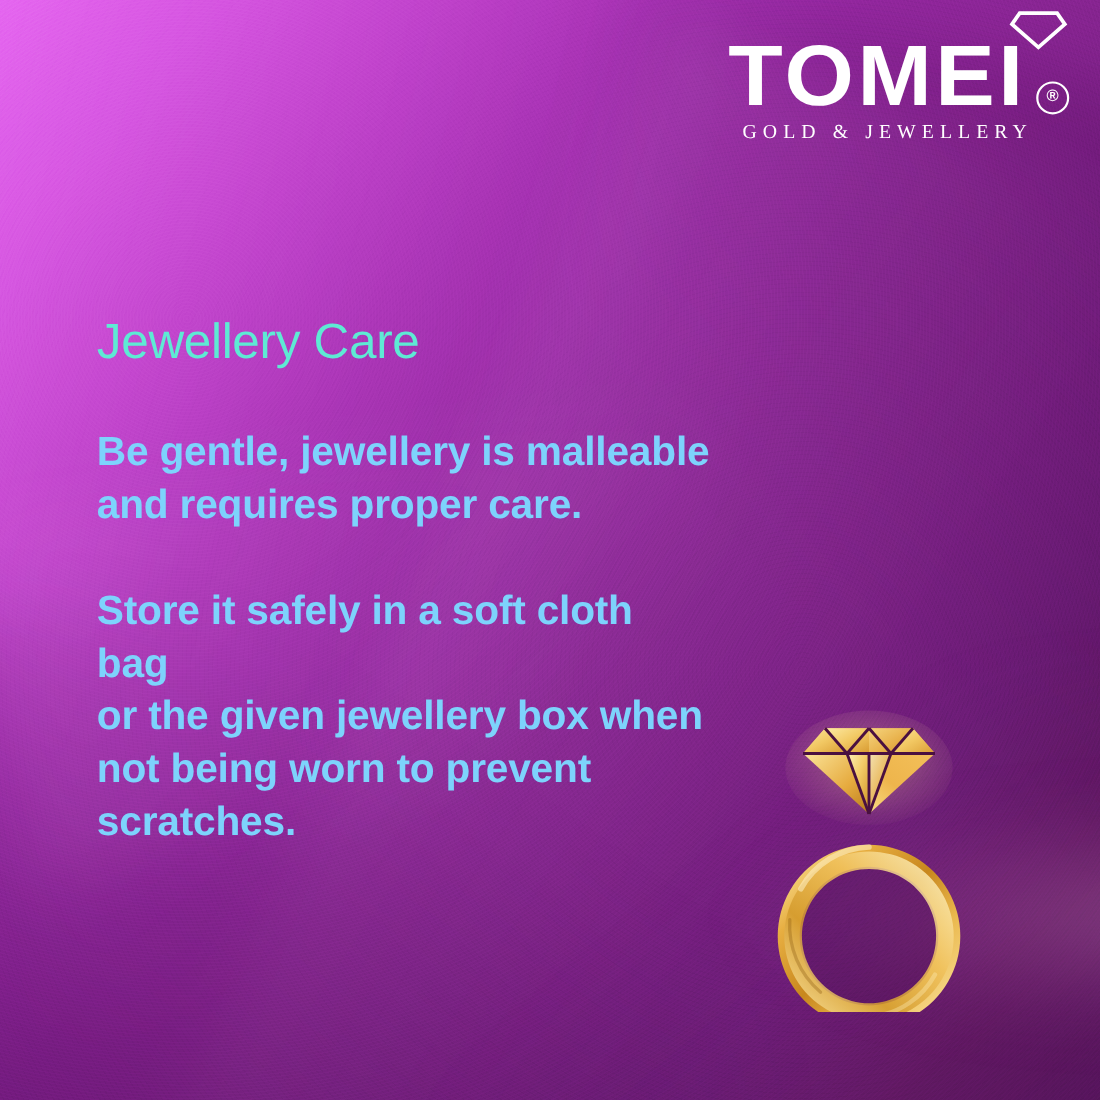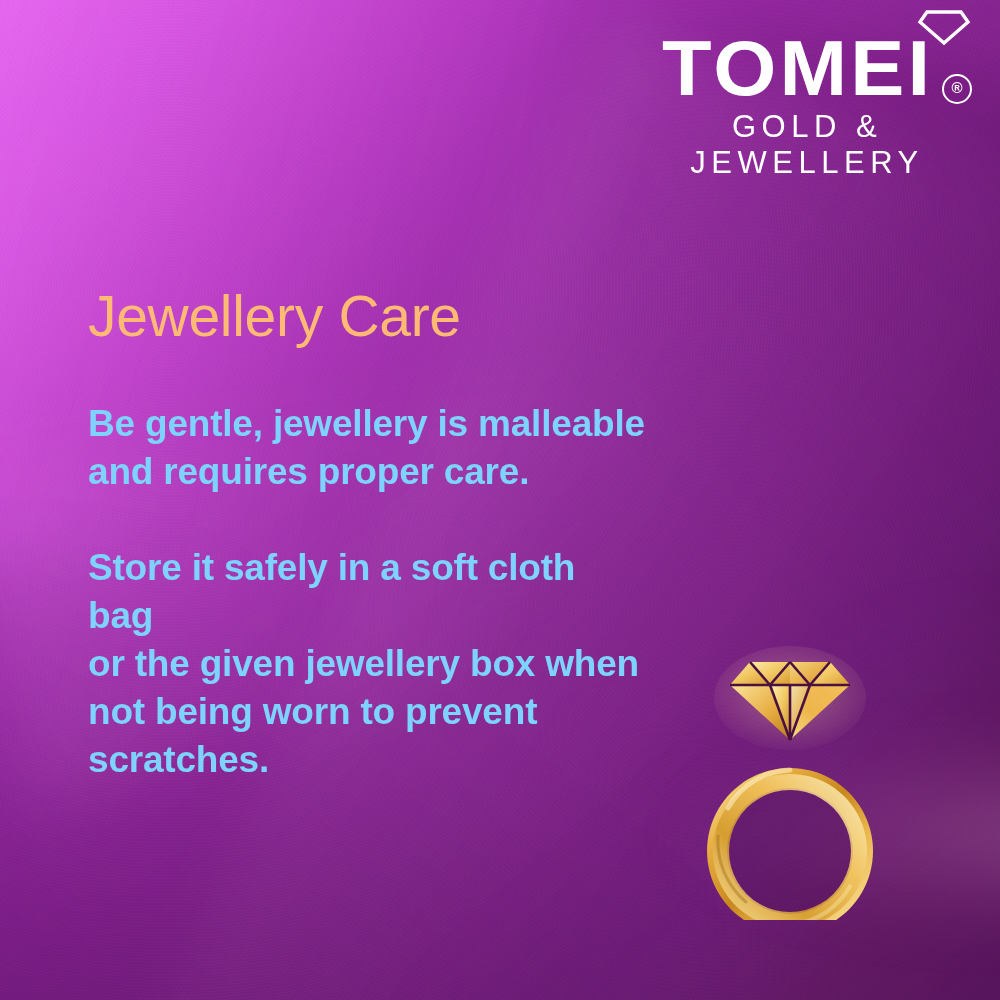--- a/index.html
+++ b/index.html
@@ -167,9 +167,9 @@
   .logo-tagline {
     display: block;
     margin-top: 4px;
-    font-family: Liberation Sans, sans-serif;
+    font-family: Liberation Serif, serif;
     font-weight: 400;
-    font-size: 31px;
+    font-size: 18px;
     letter-spacing: 5.5px;
     color: #ffffff;
     padding-right: 4px;

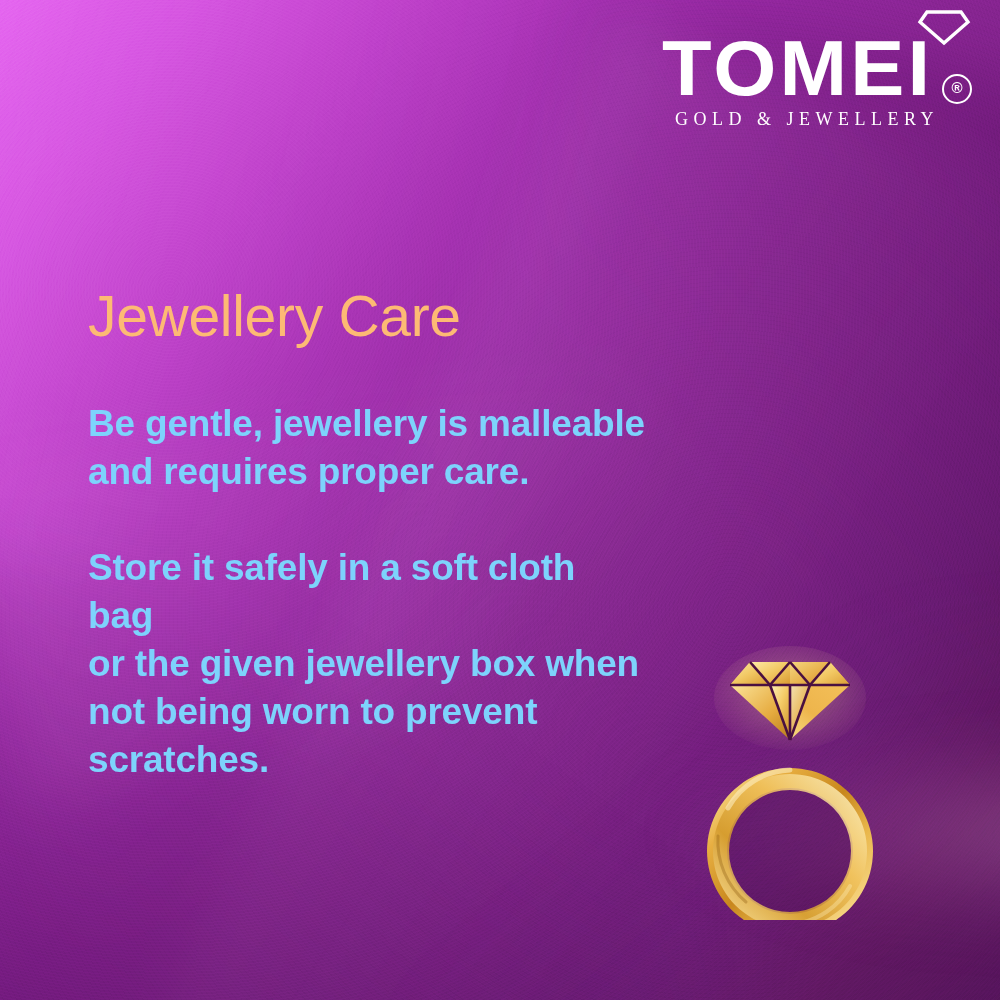--- a/index.html
+++ b/index.html
@@ -186,10 +186,10 @@
     margin: 0 0 52px 0;
     font-family: "Liberation Sans", sans-serif;
     font-weight: 400;
-    font-size: 57px;
+    font-size: 45px;
     line-height: 1.08;
     letter-spacing: -0.3px;
-    color: #fdba74;
+    color: #5eead4;
   }
   .para {
     margin: 0 0 48px 0;

